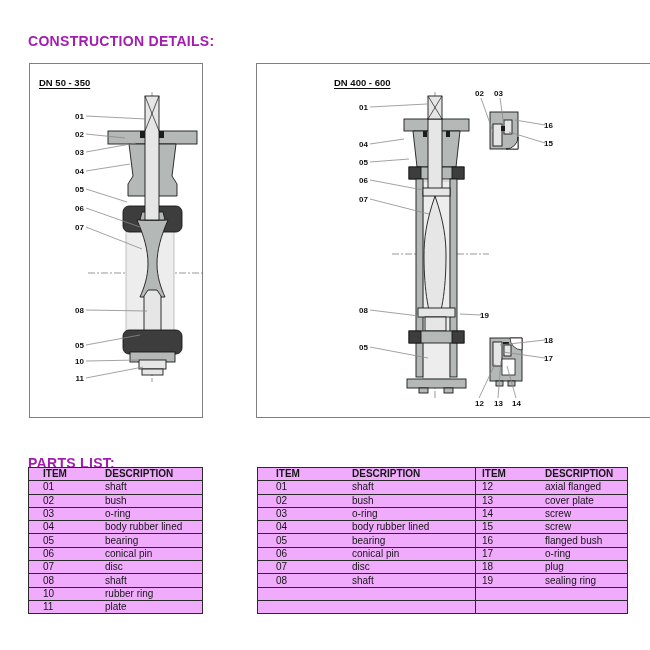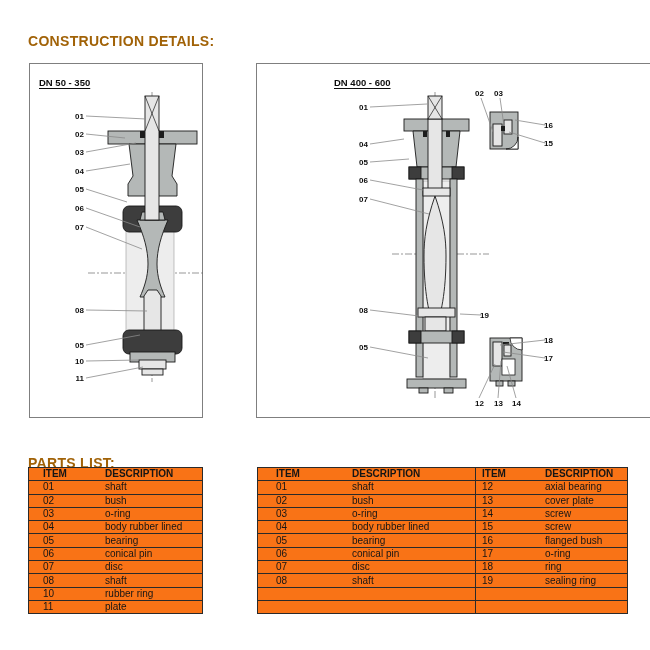--- a/index.html
+++ b/index.html
@@ -14,7 +14,7 @@
   }
   .heading{
     position:absolute;margin:0;font-size:14px;font-weight:700;
-    letter-spacing:.3px;color:#a16207;white-space:nowrap;
+    letter-spacing:.3px;color:#a21caf;white-space:nowrap;
   }
   #construction-heading{left:28px;top:33px;}
   #parts-heading{left:28px;top:443px;margin-top:12px;}

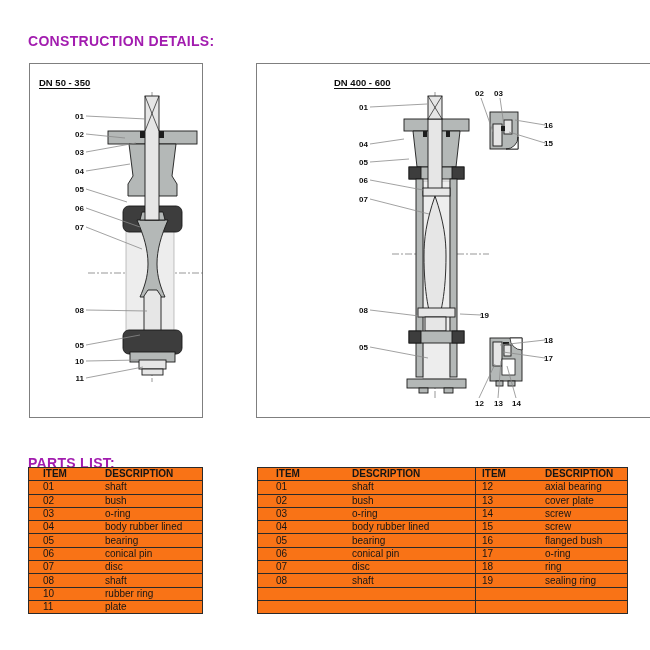--- a/index.html
+++ b/index.html
@@ -48,7 +48,7 @@
 
   table.parts-table{
     position:absolute;border-collapse:collapse;table-layout:fixed;
-    font-size:10px;color:#151515;background:#f97316;
+    font-size:10px;color:#151515;background:#f0abfc;
     border:1.5px solid #2a2a2a;
   }
   #table-left{left:28px;top:467px;width:175px;}

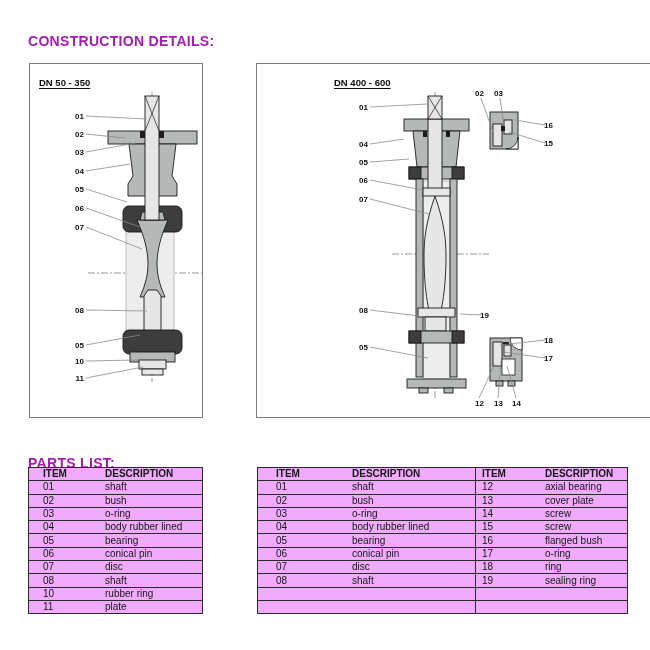--- a/index.html
+++ b/index.html
@@ -282,7 +282,7 @@
         <td class="c0">01</td>
         <td class="c1">shaft</td>
         <td class="c2">12</td>
-        <td class="c3">axial bearing</td>
+        <td class="c3">axial flanged</td>
       </tr>
       <tr>
         <td class="c0">02</td>

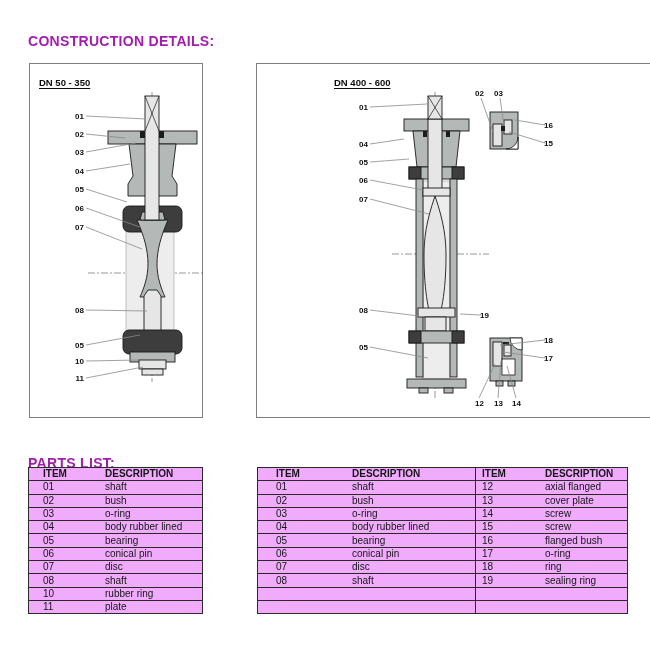--- a/index.html
+++ b/index.html
@@ -318,7 +318,7 @@
         <td class="c0">07</td>
         <td class="c1">disc</td>
         <td class="c2">18</td>
-        <td class="c3">ring</td>
+        <td class="c3">plug</td>
       </tr>
       <tr>
         <td class="c0">08</td>

